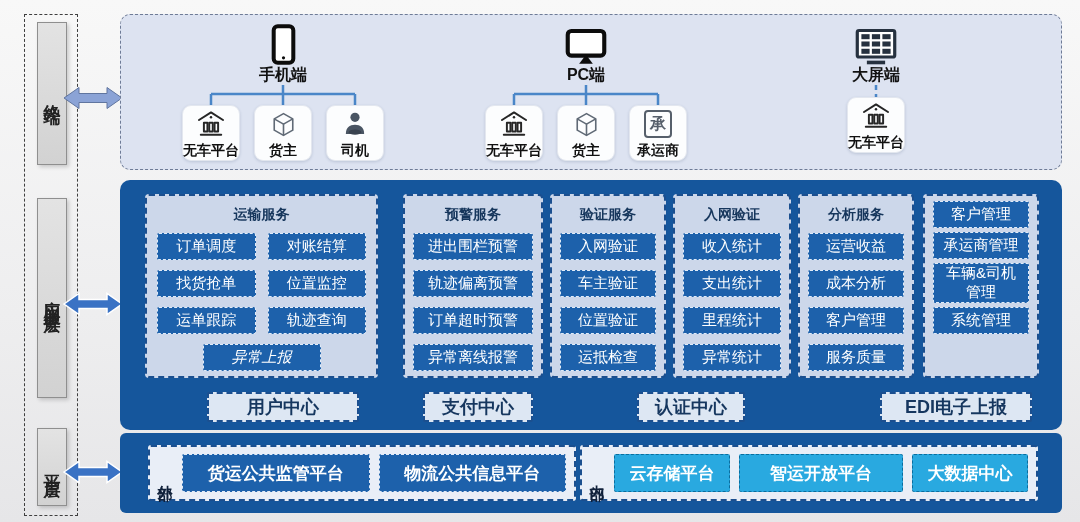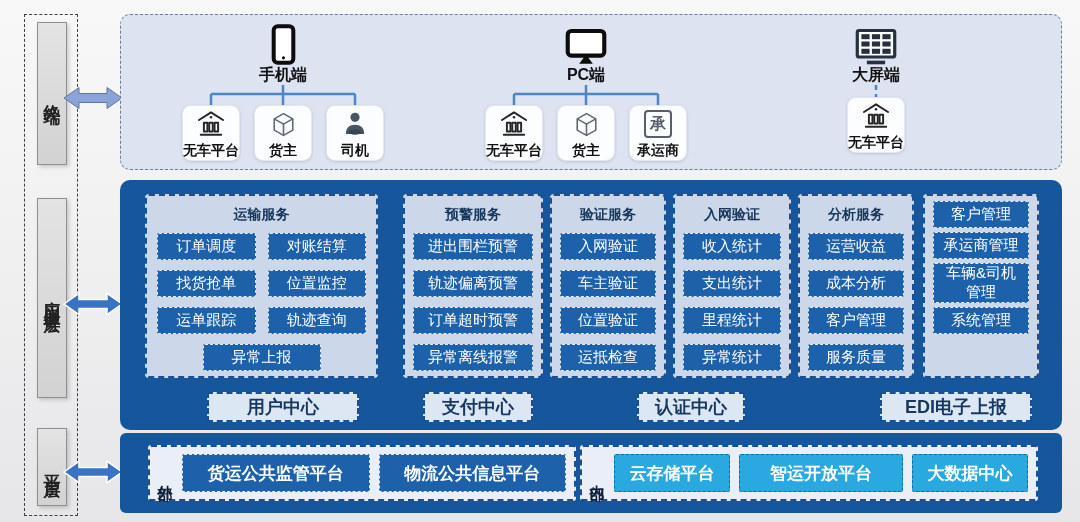--- a/index.html
+++ b/index.html
@@ -44,7 +44,7 @@
   .svc-btn{background:#1d61ab;border:1.5px dashed rgba(235,243,252,.95);color:#fff;font-size:15px;
     min-height:27px;display:flex;align-items:center;justify-content:center;text-align:center;
     line-height:1.25;white-space:pre-line;box-sizing:border-box;border-radius:2px;}
-  .svc-last{margin:10px auto 0;width:118px;}
+  .svc-last{margin:10px auto 0;width:118px;font-style:italic;}
   .center-box{position:absolute;top:212px;height:30px;box-sizing:border-box;background:#dde7f3;
     border:2px dashed #1b4f8f;color:#16375f;font-size:18px;font-weight:bold;display:flex;
     align-items:center;justify-content:center;border-radius:2px;text-align:right;}

